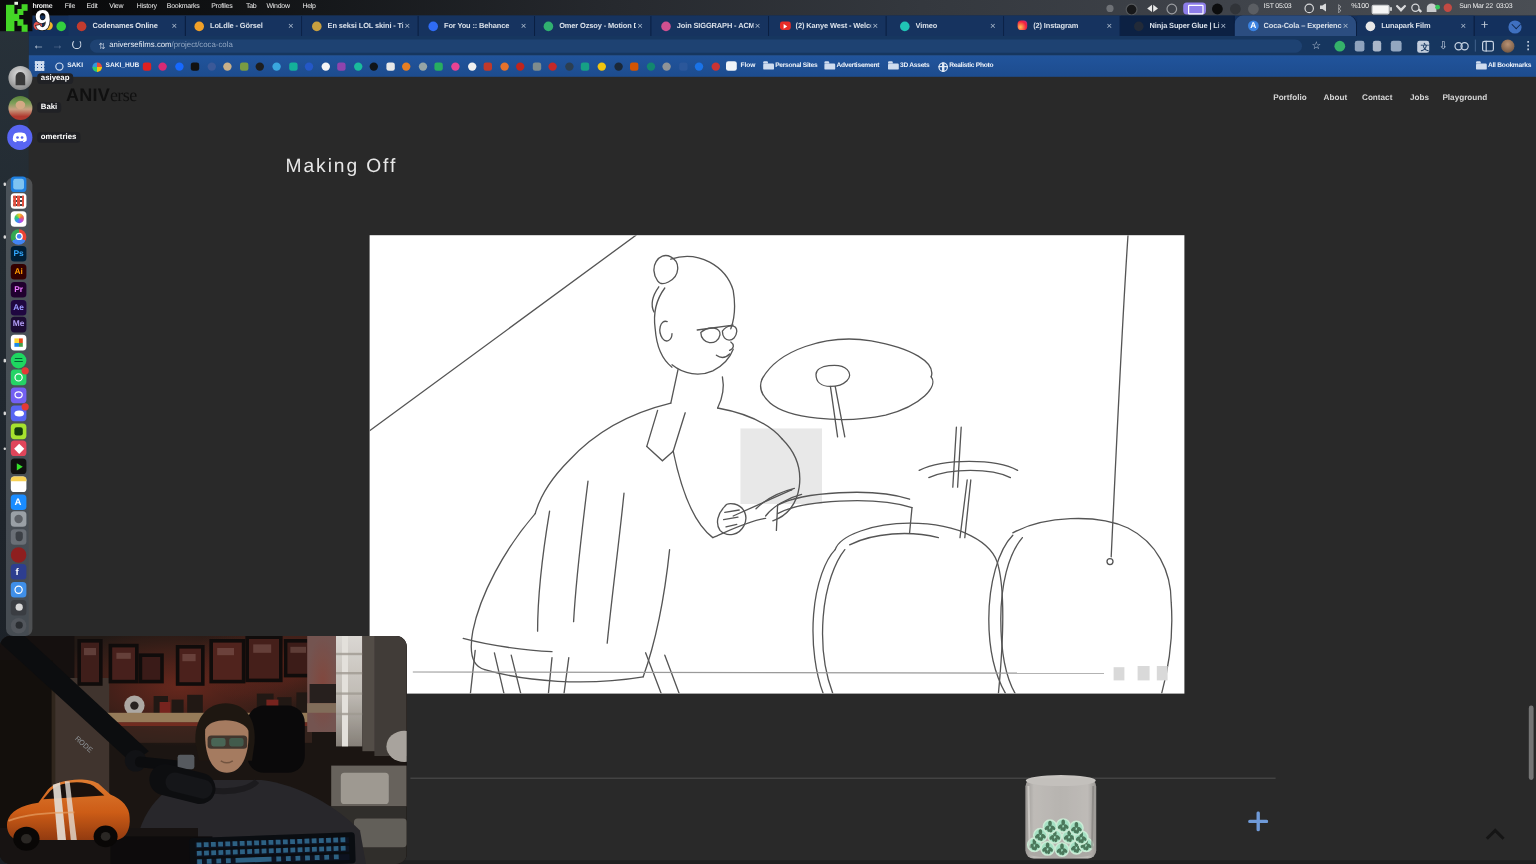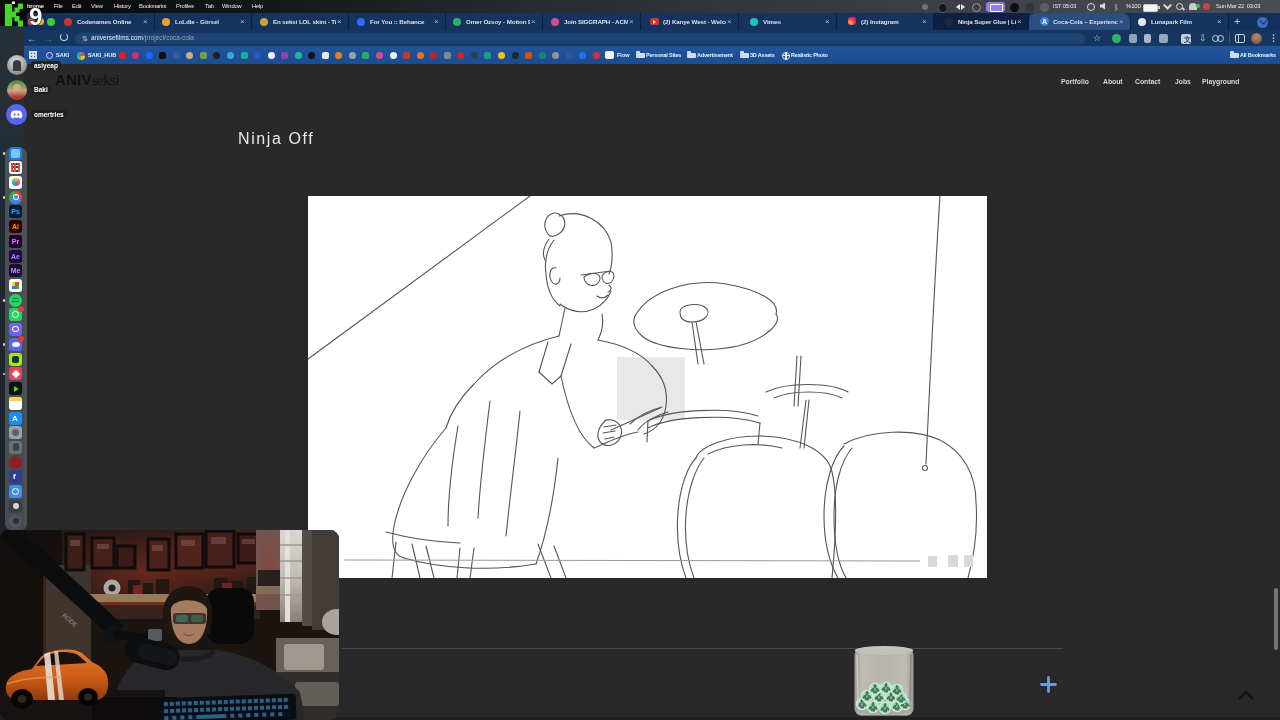--- a/index.html
+++ b/index.html
@@ -15,7 +15,7 @@
   <div class="abs" id="page" style="left:24px;top:64px;width:1256px;height:653px;background:#292929;"></div>
   <div class="abs" style="left:24px;top:717px;width:1256px;height:3px;background:#202020;"></div>
 
-  <div class="abs" style="left:55px;top:71px;width:160px;height:20px;color:#101010;font-size:15px;font-weight:bold;letter-spacing:0.2px;">ANIV<span style="font-family:'Liberation Serif',serif;font-weight:normal;letter-spacing:-0.5px;">seksi</span></div>
+  <div class="abs" style="left:55px;top:71px;width:160px;height:20px;color:#101010;font-size:15px;font-weight:bold;letter-spacing:0.2px;">ANIV<span style="font-family:'Liberation Serif',serif;font-weight:normal;letter-spacing:-0.5px;">erse</span></div>
 
   <div class="abs" style="left:1061px;top:78px;width:200px;height:12px;color:#d6d6d6;font-size:6.8px;font-weight:bold;white-space:nowrap;">
     <span class="abs" style="left:0;">Portfolio</span>

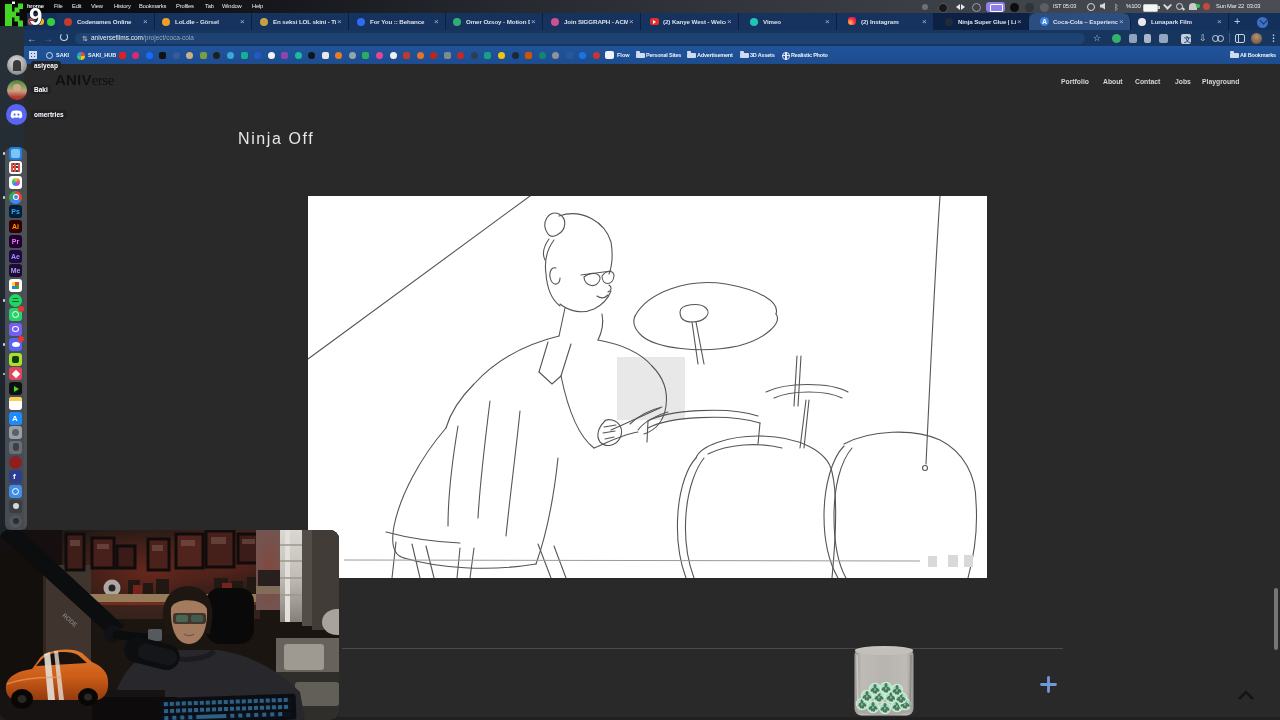--- a/index.html
+++ b/index.html
@@ -25,7 +25,7 @@
     <span class="abs" style="left:141px;">Playground</span>
   </div>
 
-  <div class="abs" style="left:238px;top:130px;color:#e7e7e7;font-size:16px;font-weight:500;letter-spacing:1.6px;">Ninja Off</div>
+  <div class="abs" style="left:238px;top:130px;color:#e7e7e7;font-size:16px;font-weight:500;letter-spacing:1.6px;">Making Off</div>
 
   <div class="abs" id="sketch" style="left:308px;top:196px;width:679px;height:382px;background:#ffffff;overflow:hidden;">
     <svg width="679" height="382" viewBox="0 0 679 382" style="position:absolute;left:0;top:0;">

